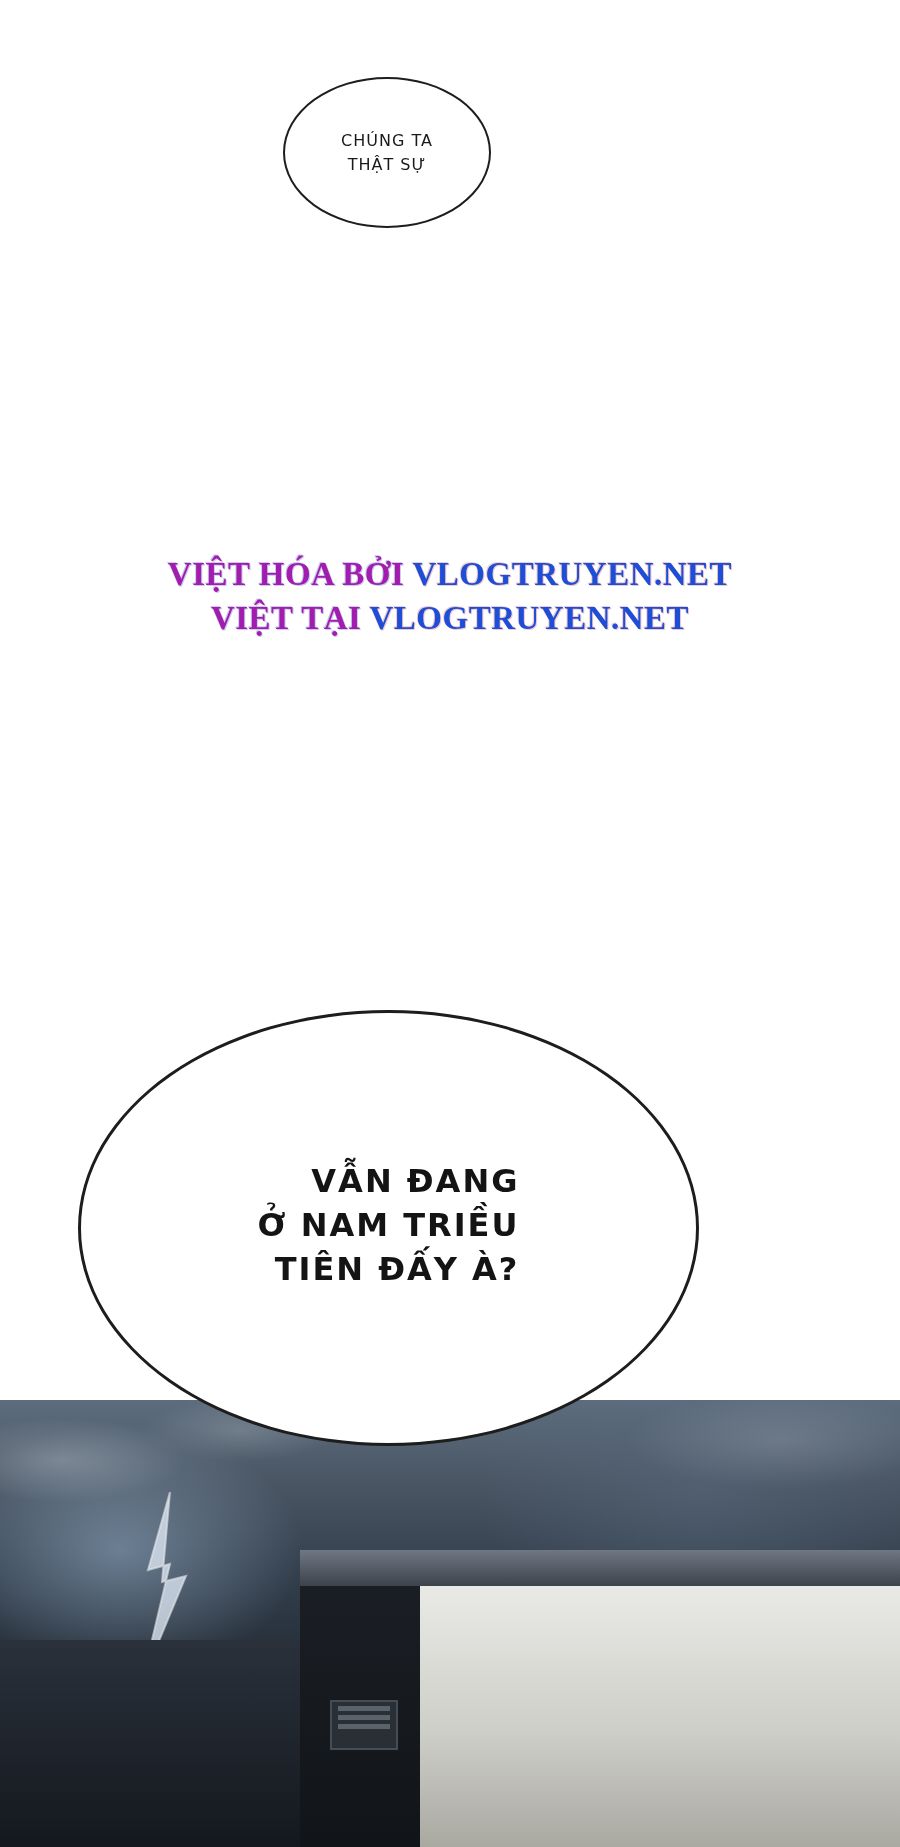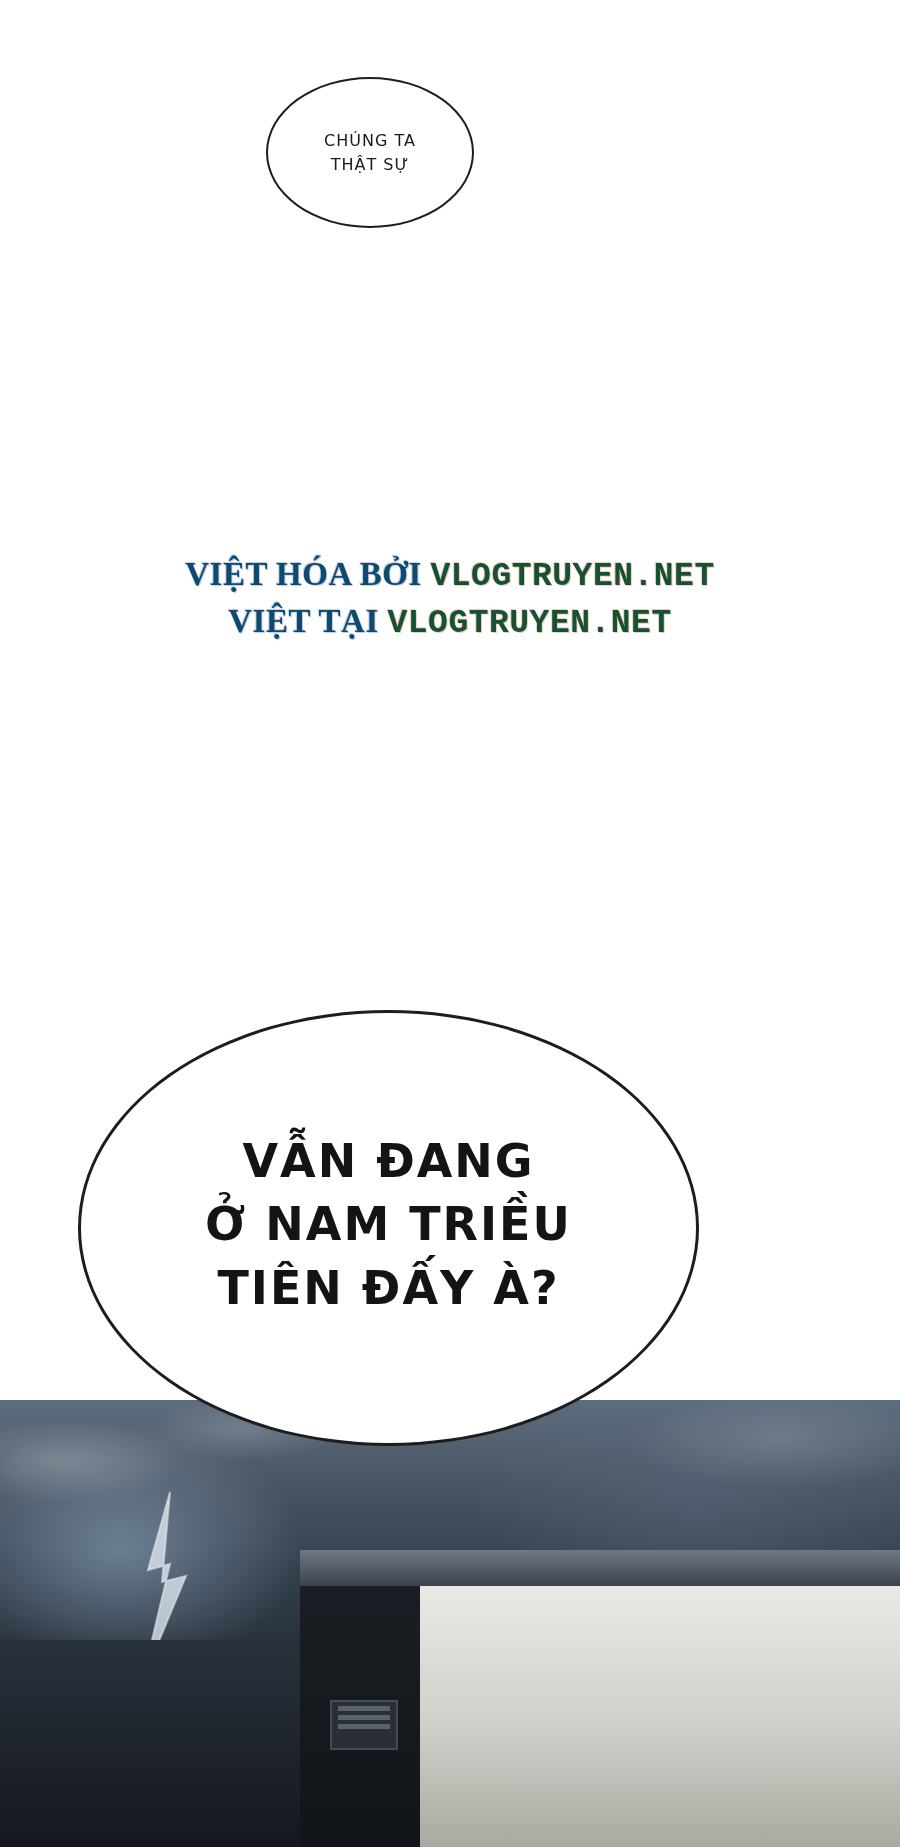--- a/index.html
+++ b/index.html
@@ -21,7 +21,7 @@
   
   .bubble-small {
     position: absolute;
-    left: 266px;
+    left: 283px;
     top: 77px;
     width: 204px;
     height: 147px;

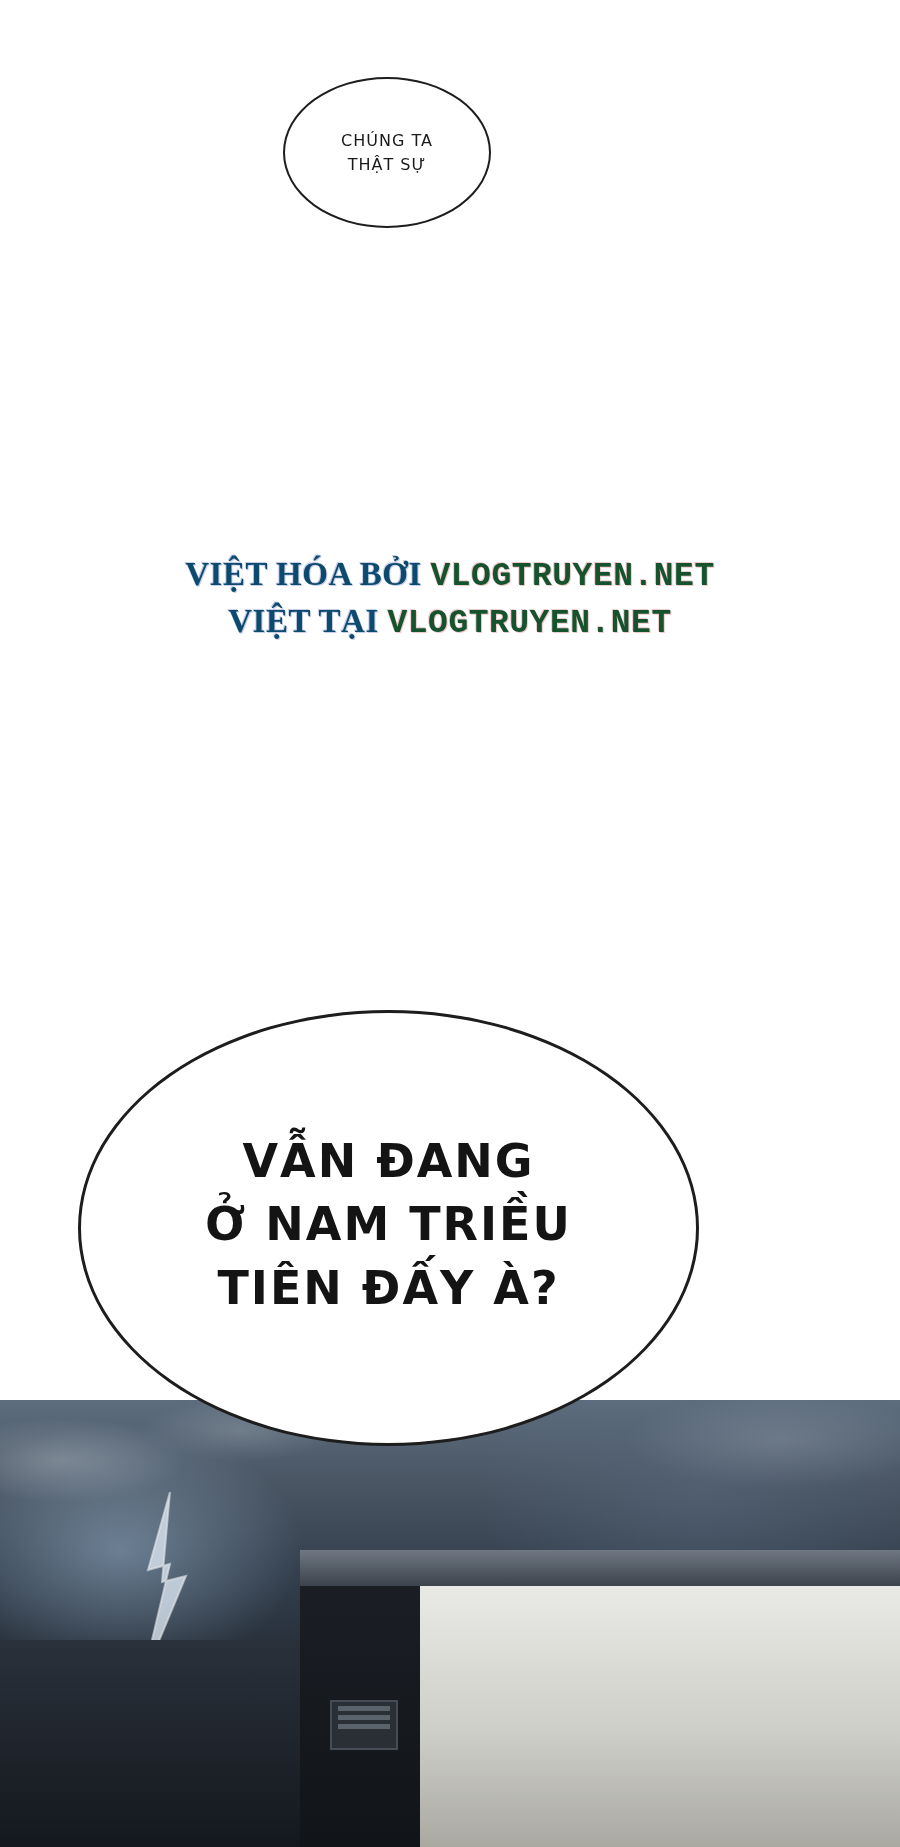--- a/index.html
+++ b/index.html
@@ -56,7 +56,7 @@
     letter-spacing: 0.5px;
   }
   .wm-blue {
-    color: #0c4a6e;
+    color: #a21caf;
     text-shadow: 1px 1px 0 #c8cde8, -1px -1px 0 #c8cde8;
   }
   .wm-red {

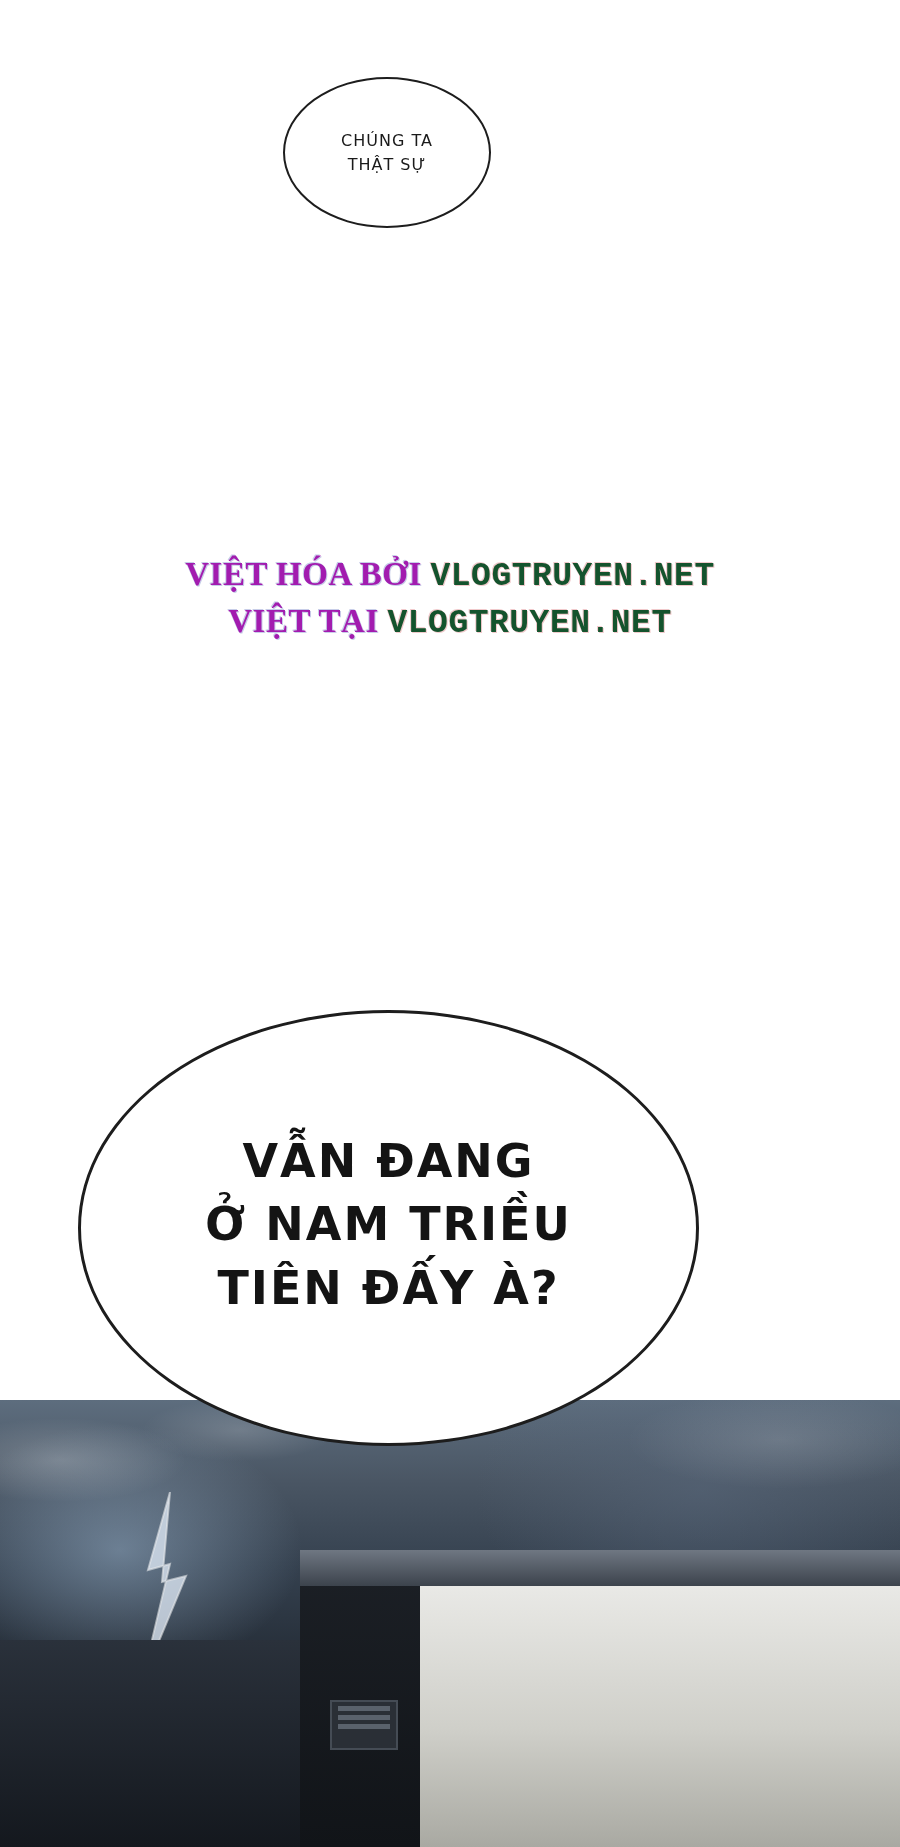--- a/index.html
+++ b/index.html
@@ -60,9 +60,8 @@
     text-shadow: 1px 1px 0 #c8cde8, -1px -1px 0 #c8cde8;
   }
   .wm-red {
-    color: #14532d;
+    color: #1d4ed8;
     text-shadow: 1px 1px 0 #f0c9cb, -1px -1px 0 #f0c9cb;
-    font-family: Liberation Mono, monospace;
   }
 
   

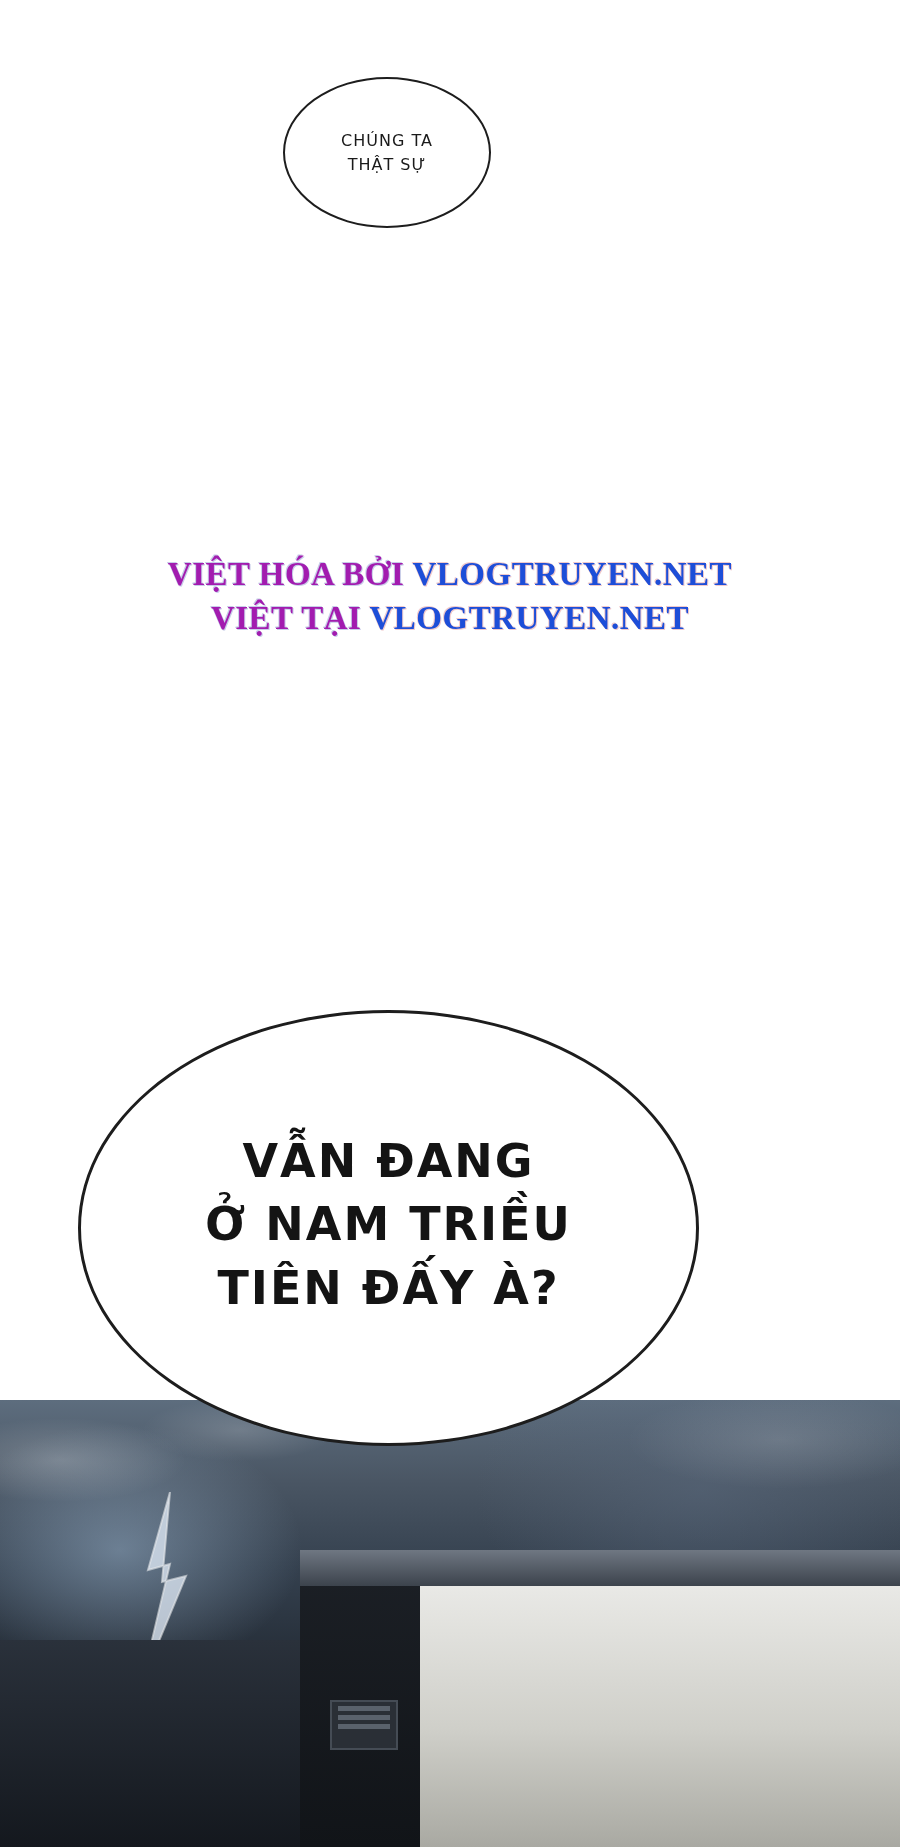--- a/index.html
+++ b/index.html
@@ -80,10 +80,10 @@
     z-index: 5;
   }
   .bubble-big .txt {
-    text-align: center;
+    text-align: right;
     font-family: "DejaVu Sans", sans-serif;
     font-weight: bold;
-    font-size: 46px;
+    font-size: 32px;
     line-height: 1.38;
     letter-spacing: 2px;
     color: #141414;

